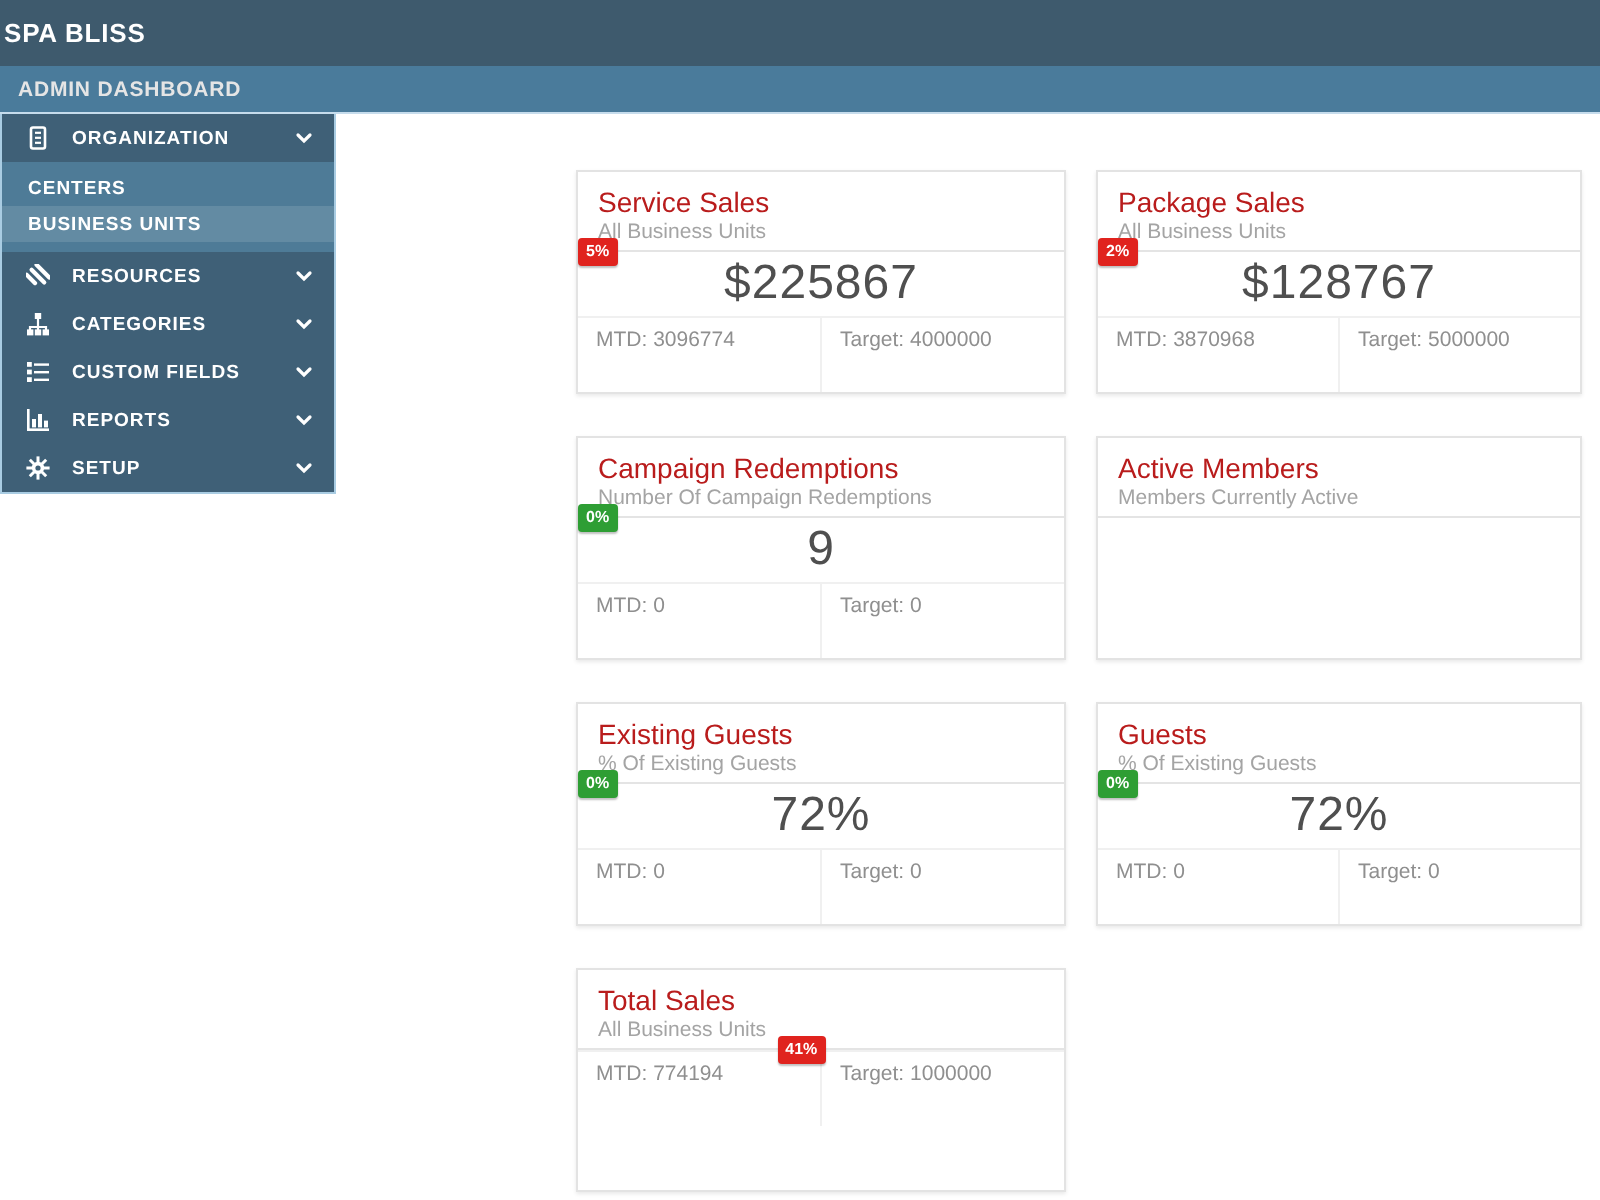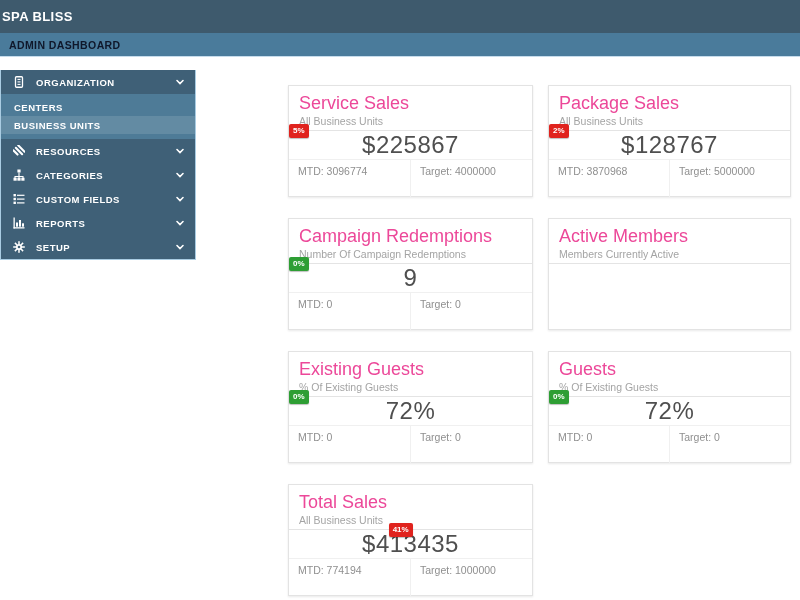--- a/index.html
+++ b/index.html
@@ -10,7 +10,7 @@
   .topbar { height:33px; background:var(--topbar); color:#fff;
             display:flex; align-items:center; padding-left:2px; }
   .topbar .app-title { font-size:13px; font-weight:bold; letter-spacing:.4px; }
-  .pagebar { height:24px; background:var(--page-bar); color:#0f172a;
+  .pagebar { height:24px; background:var(--page-bar); color:#e5e5e5;
              display:flex; align-items:center; padding-left:9px;
              border-bottom:1px solid #c6dcec; }
   .pagebar .page-title { font-size:10.5px; font-weight:bold; letter-spacing:.4px; }

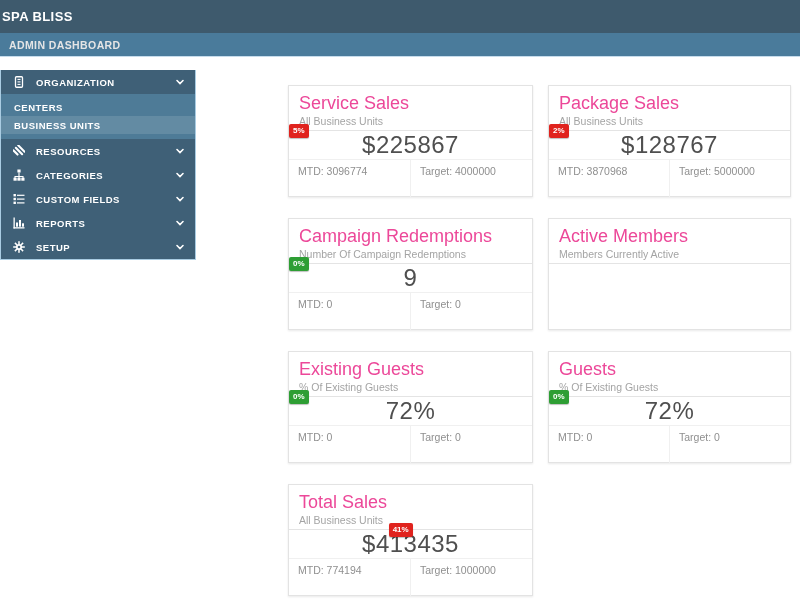--- a/index.html
+++ b/index.html
@@ -16,8 +16,8 @@
   .pagebar .page-title { font-size:10.5px; font-weight:bold; letter-spacing:.4px; }
 
   
-  .sidebar { position:absolute; top:57px; left:0; width:196px;
-             background:var(--sidebar); border:1px solid #a9cce2; border-top:none;margin-top:13px; }
+  .sidebar { position:absolute; top:57px; left:0; width:168px;
+             background:var(--sidebar); border:1px solid #a9cce2; border-top:none; }
   .side-item { height:24px; display:flex; align-items:center; padding:0 10px;
                cursor:pointer; }
   .side-item .s-icon { width:15px; display:flex; justify-content:center; margin-right:10px; }

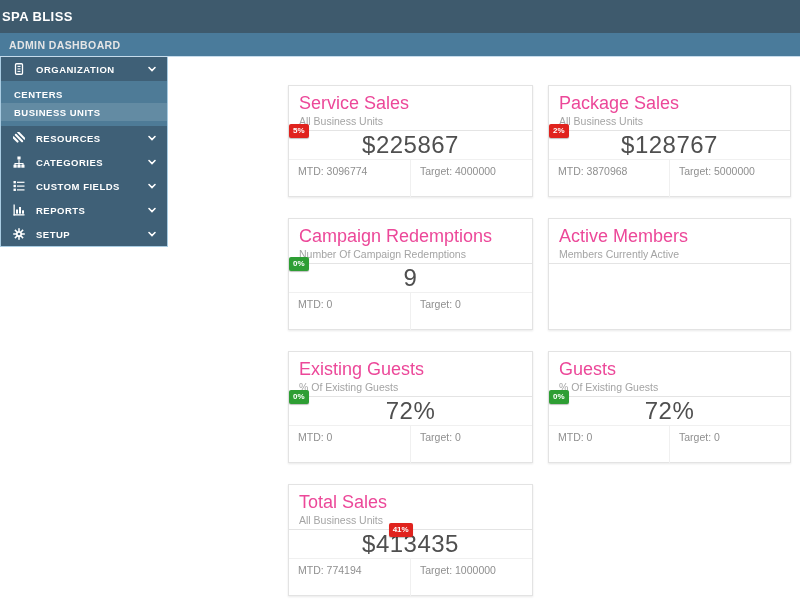--- a/index.html
+++ b/index.html
@@ -34,7 +34,7 @@
            display:grid; grid-template-columns:245px 243px; gap:21px 15px; }
   .card { width:100%; height:112px; background:#fff; border:1px solid #e3e3e3;
           box-shadow:0 1px 2px rgba(0,0,0,.09); display:flex; flex-direction:column; }
-  .card-title { margin:7px 10px 0; font-size:18px; color:#ec4899; }
+  .card-title { margin:7px 10px 0; font-size:14px; color:#b91c1c; }
   .card-subtitle { margin:1px 10px 3px; font-size:10.5px; color:#a4a4a4; }
   .card-divider { position:relative; border-top:1px solid #e4e4e4; }
   .badge { position:absolute; top:0; transform:translateY(-50%);

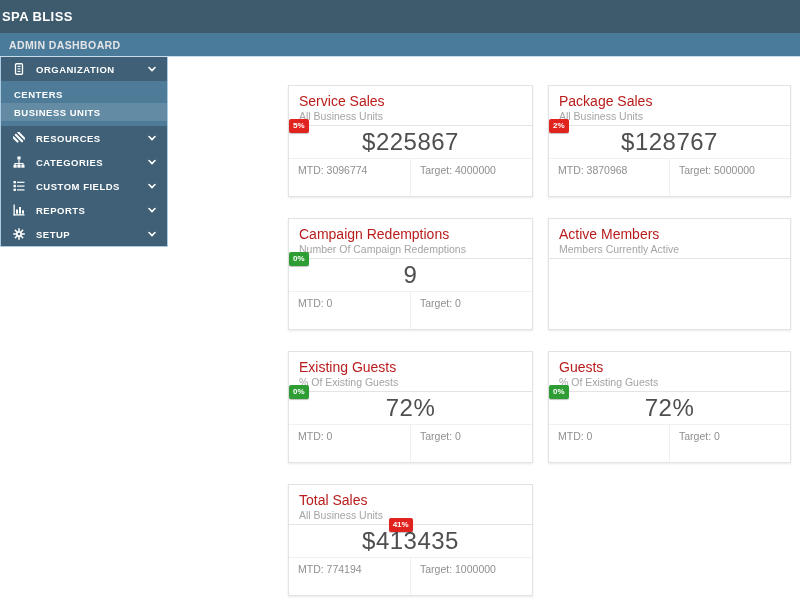--- a/index.html
+++ b/index.html
@@ -260,7 +260,6 @@
     <div class="card-divider">
       <span class="badge" style="left: 41%; background-color: rgb(224, 35, 30);">41%</span>
     </div>
-    <div class="card-value">$413435</div>
     <div class="card-footer">
       <span class="cell">MTD: 774194</span>
       <span class="cell right">Target: 1000000</span>

